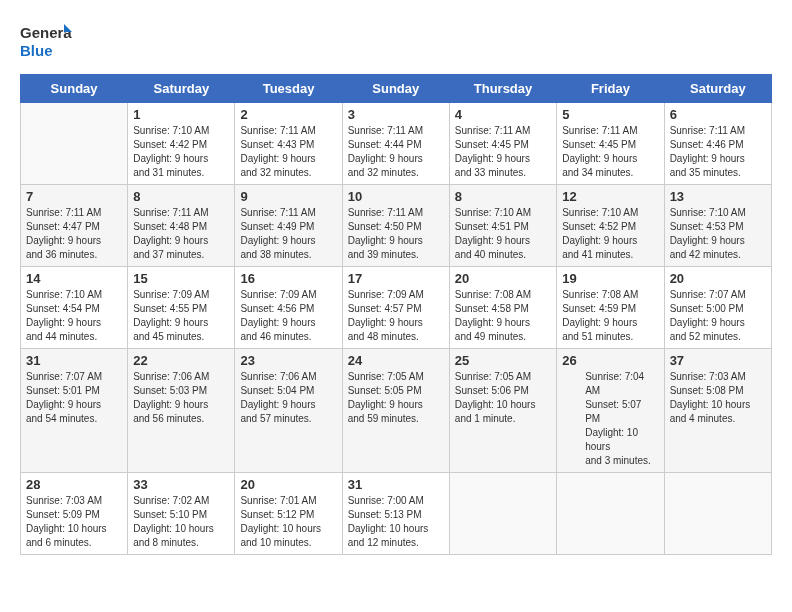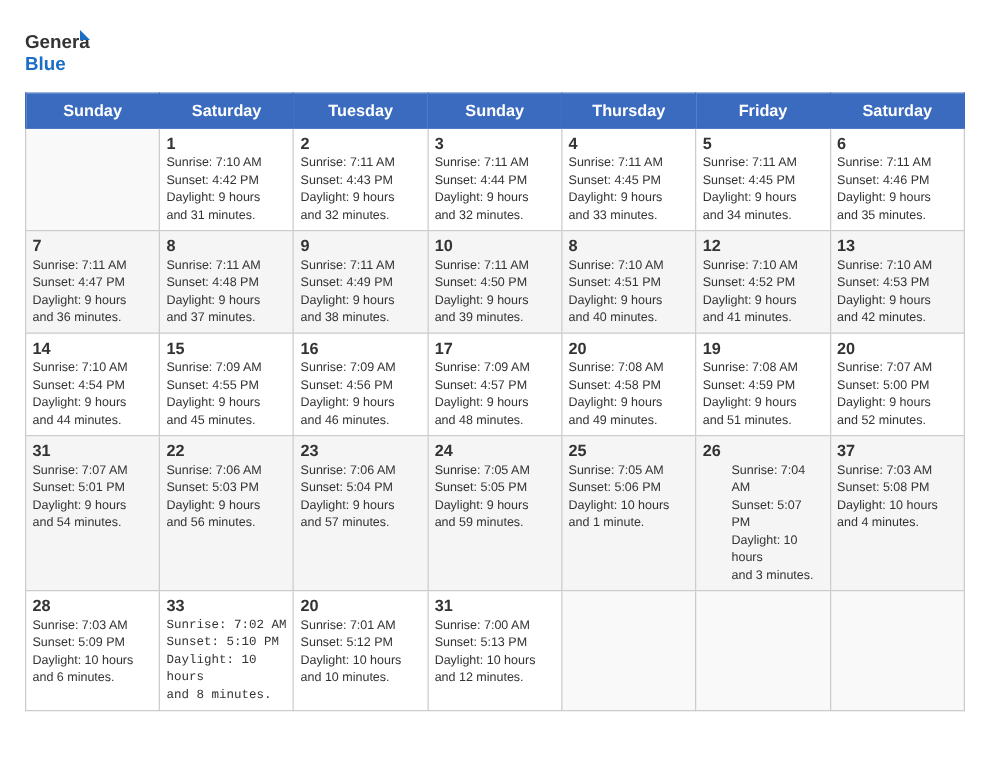--- a/index.html
+++ b/index.html
@@ -315,7 +315,7 @@
           </td>
           <td>
             <span class="day-number">33</span>
-            <div class="day-info" style="white-space: pre-line; font-family: Liberation Mono, monospace;">Sunrise: 7:02 AM
+            <div class="day-info" style="white-space: pre-line;">Sunrise: 7:02 AM
 Sunset: 5:10 PM
 Daylight: 10 hours
 and 8 minutes.</div>

